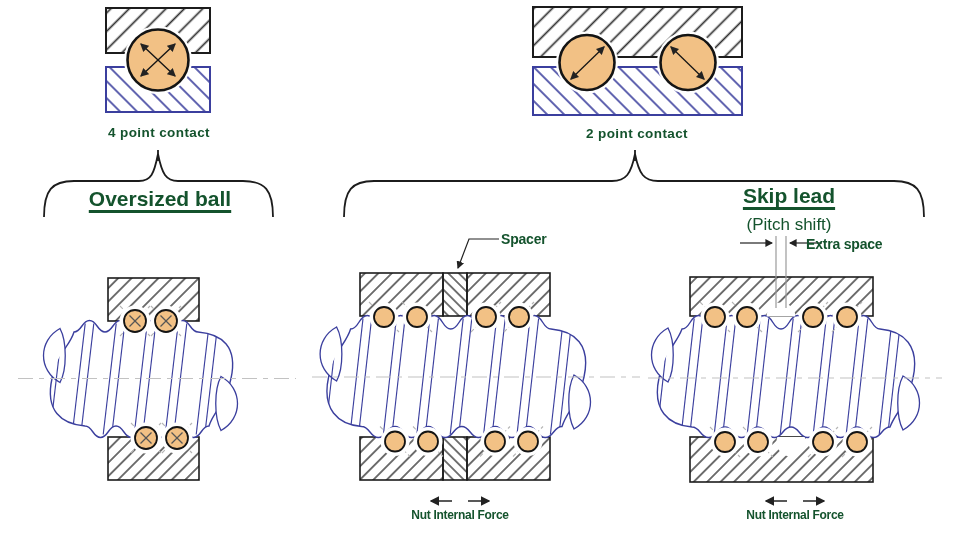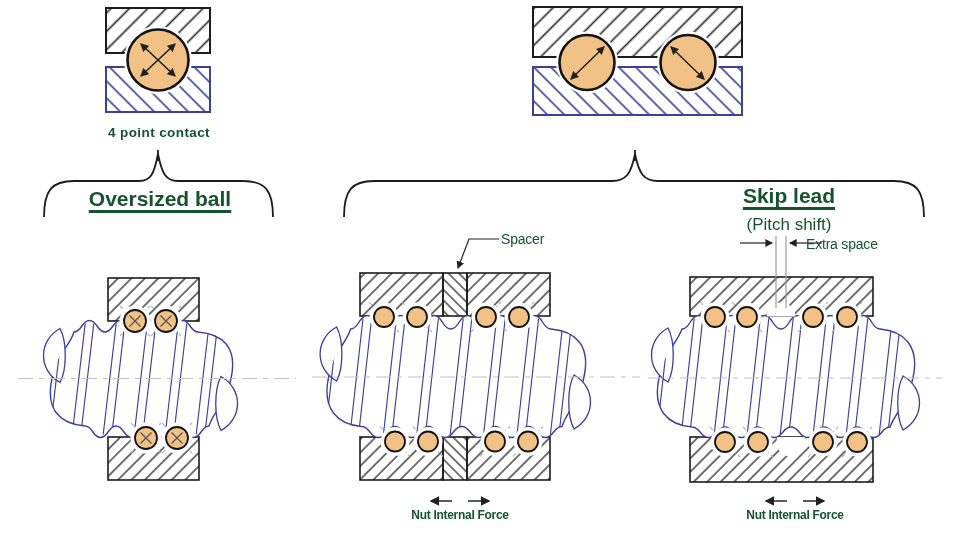--- a/index.html
+++ b/index.html
@@ -250,6 +250,7 @@
     </svg>
 
   <div class="lbl ctr contact" style="left:39px;top:125px;width:240px;">4 point contact</div>
+  <div class="lbl ctr contact" style="left:517px;top:126px;width:240px;">2 point contact</div>
 
   <div class="lbl ctr hd" style="left:40px;top:187px;width:240px;">Oversized ball</div>
   <div class="lbl ctr hd" style="left:669px;top:184px;width:240px;">Skip lead</div>

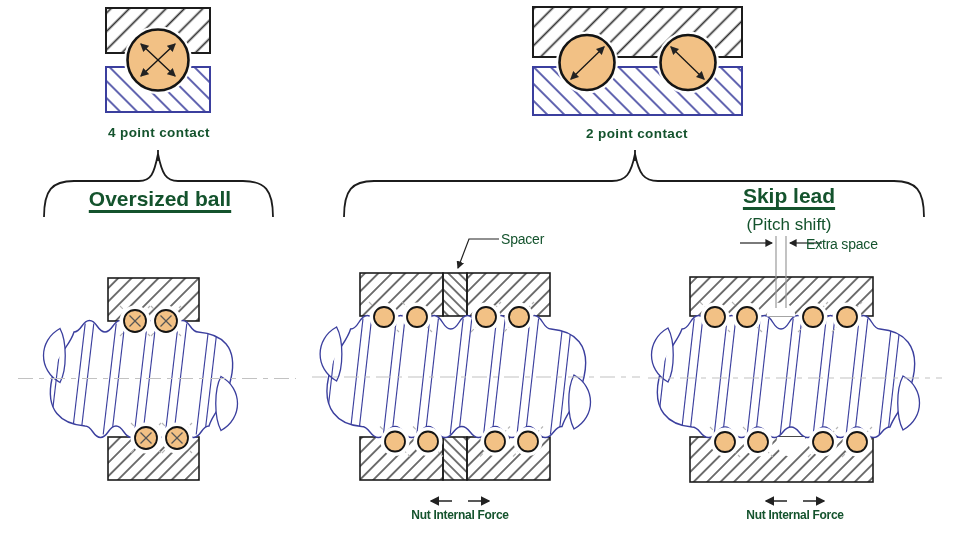--- a/index.html
+++ b/index.html
@@ -12,7 +12,7 @@
   .hd{font-size:21px;font-weight:700;text-decoration:underline;
       text-decoration-thickness:2.5px;text-underline-offset:4px;}
   .sub{font-size:17px;font-weight:400;}
-  .ann{font-size:14px;font-weight:400;letter-spacing:-.2px;}
+  .ann{font-size:14px;font-weight:700;letter-spacing:-.2px;}
   .force{font-size:12px;font-weight:700;letter-spacing:-.3px;}
 </style>
 </head>

